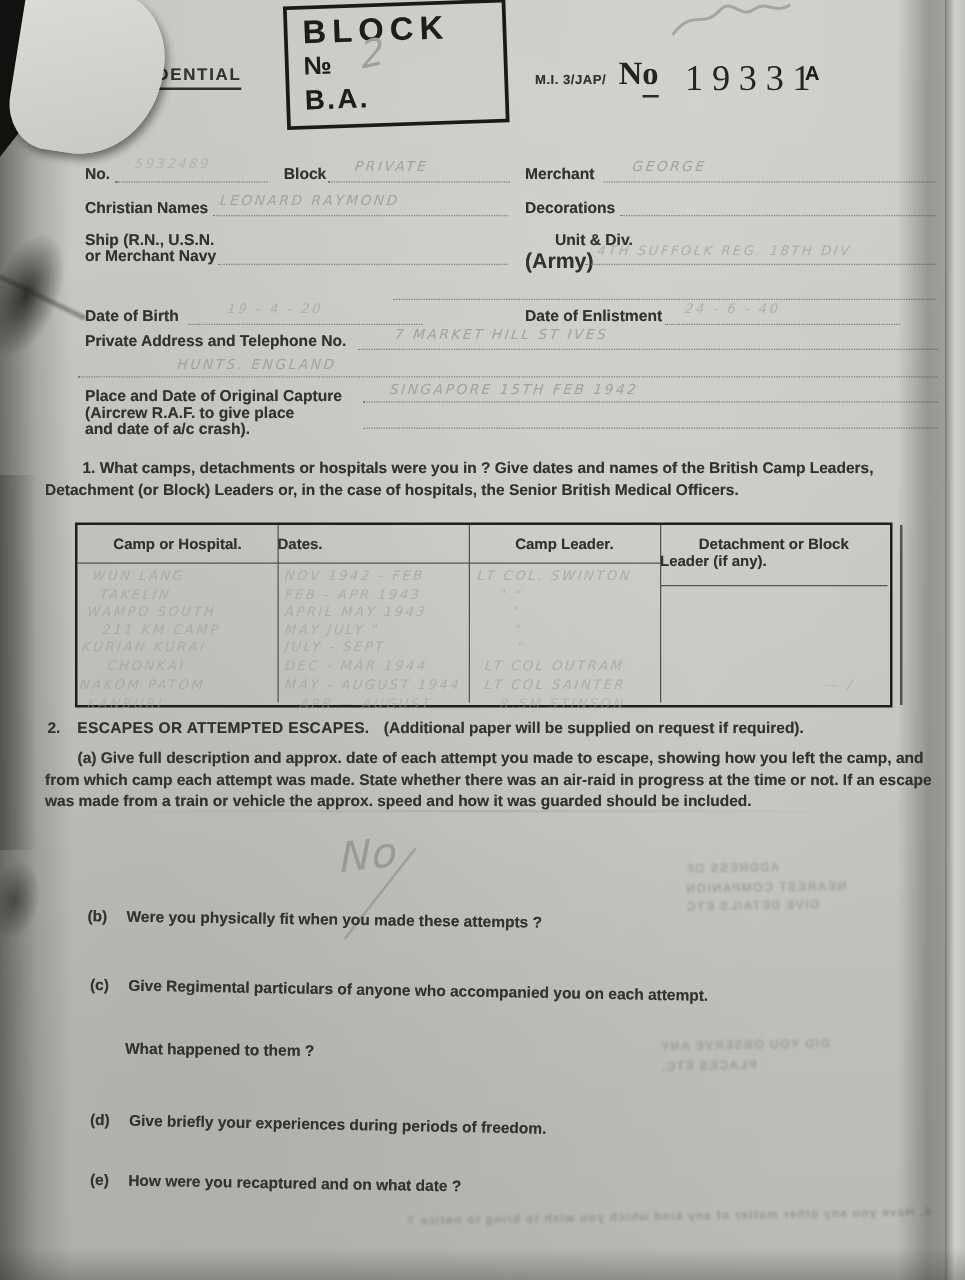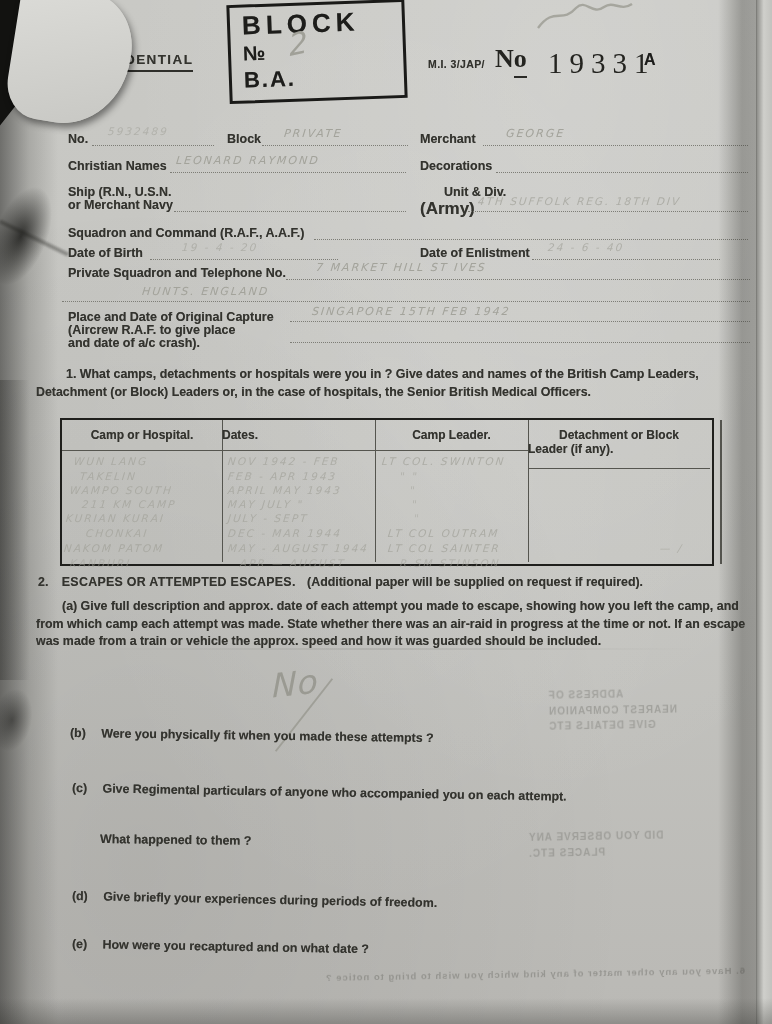--- a/index.html
+++ b/index.html
@@ -72,7 +72,6 @@
   <div class="a fline" style="left:468px;top:211px;width:280px;"></div>
   <div class="a hw" style="left:478px;top:195px;font-size:10.5px;opacity:.75;">4TH SUFFOLK REG.  18TH DIV</div>
 
-  <div class="a printed nowrap" style="left:68px;top:226px;font-size:12.5px;">Squadron and Command (R.A.F., A.A.F.)</div>
   <div class="a fline" style="left:314px;top:239px;width:434px;"></div>
 
   <div class="a printed" style="left:68px;top:246px;font-size:12.5px;">Date of Birth</div>

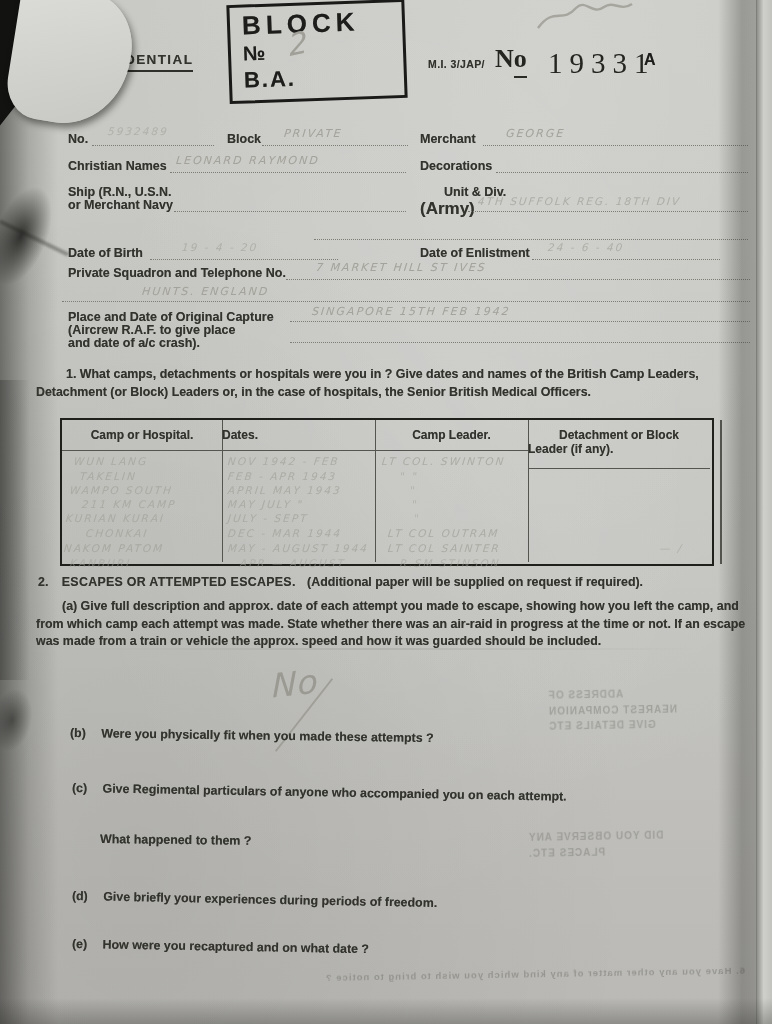--- a/index.html
+++ b/index.html
@@ -81,7 +81,7 @@
   <div class="a fline" style="left:532px;top:259px;width:188px;"></div>
   <div class="a hw" style="left:548px;top:241px;font-size:10.5px;opacity:.7;">24 - 6 - 40</div>
 
-  <div class="a printed nowrap" style="left:68px;top:266px;font-size:12.5px;">Private Squadron and Telephone No.</div>
+  <div class="a printed nowrap" style="left:68px;top:266px;font-size:12.5px;">Private Address and Telephone No.</div>
   <div class="a fline" style="left:286px;top:279px;width:464px;"></div>
   <div class="a hw" style="left:316px;top:261px;font-size:11px;">7 MARKET HILL    ST IVES</div>
   <div class="a fline" style="left:62px;top:301px;width:688px;"></div>

